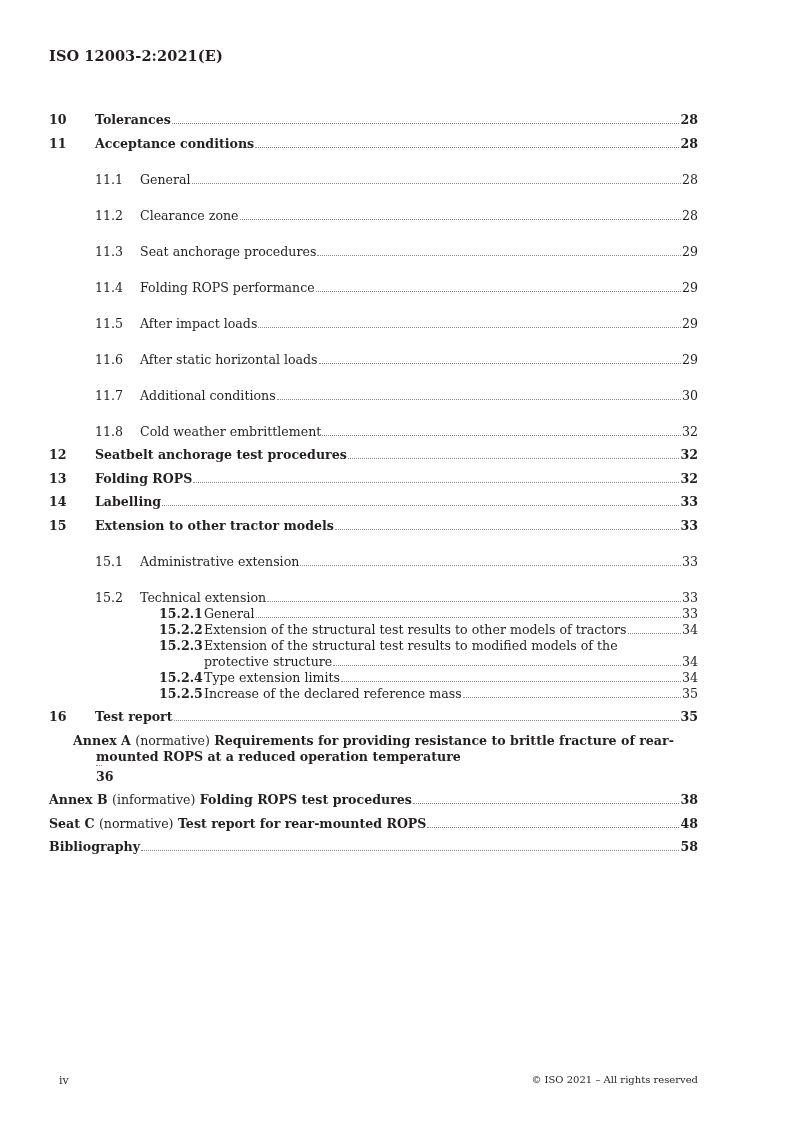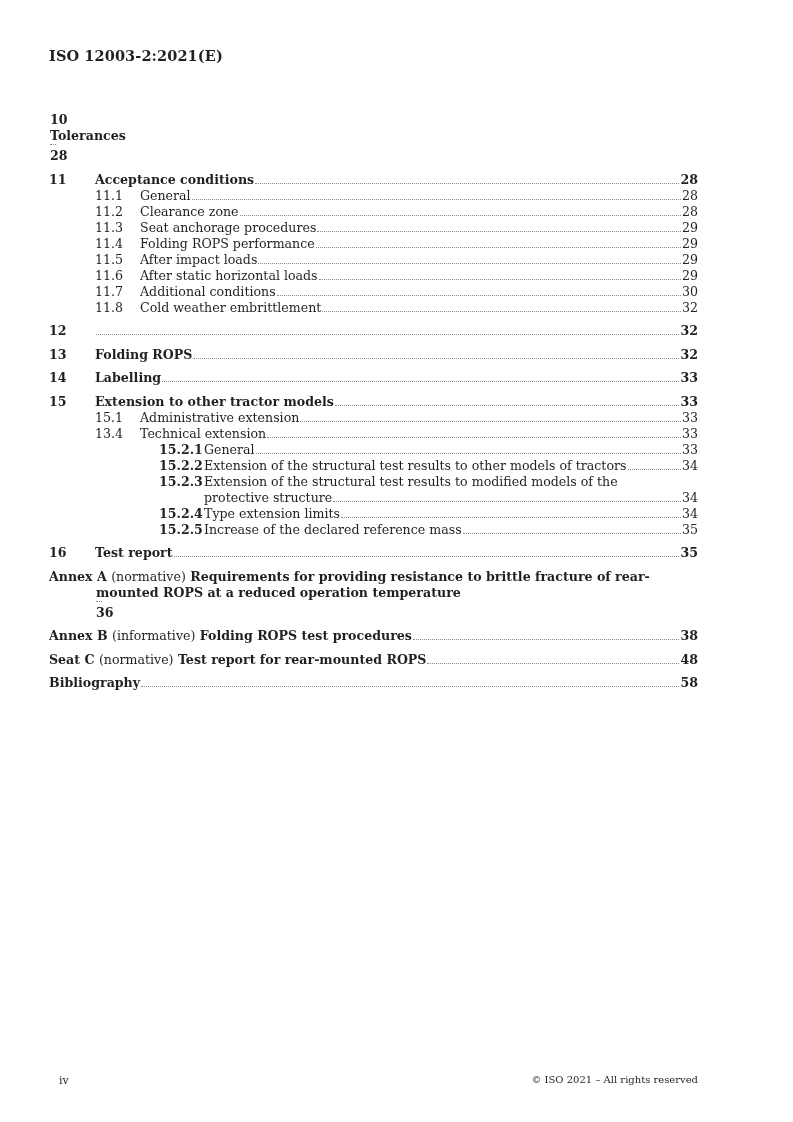--- a/index.html
+++ b/index.html
@@ -9,7 +9,7 @@
   .toc { position: absolute; left: 49px; top: 112px; width: 649px; }
   .row { display: flex; align-items: baseline; font-size: 12.6px; line-height: 16px; white-space: nowrap; }
   .row.l1 { font-weight: bold; margin-top: 7.5px; }
-  .row.l1.first { margin-top: 0; flex-direction: column; }
+  .row.l1.first { margin-top: 0; }
   .row.l2 { font-weight: normal; }
   .row.l3 { font-weight: normal; }
   .num1 { width: 46px; flex: none; }

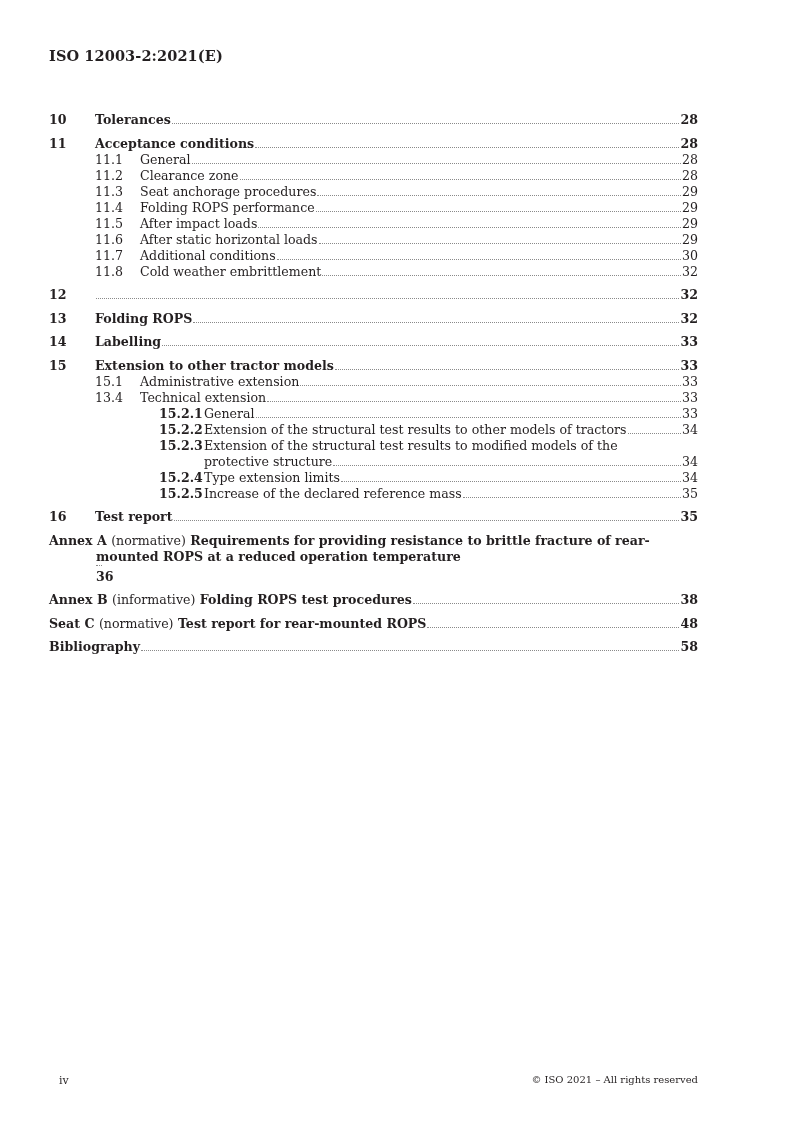--- a/index.html
+++ b/index.html
@@ -13,7 +13,7 @@
   .row.l2 { font-weight: normal; }
   .row.l3 { font-weight: normal; }
   .num1 { width: 46px; flex: none; }
-  .num2 { margin-left: 46px; width: 45px; flex: none; }
+  .num2 { margin-left: 46px; width: 45px; flex: none; margin-top: 20px; }
   .num3 { margin-left: 110px; width: 45px; flex: none; font-weight: bold; }
   .title { flex: none; }
   .leader { flex: 1 1 auto; border-bottom: 1px dotted #8a8a8a; margin: 0 1px 3px 1px; min-width: 6px; }

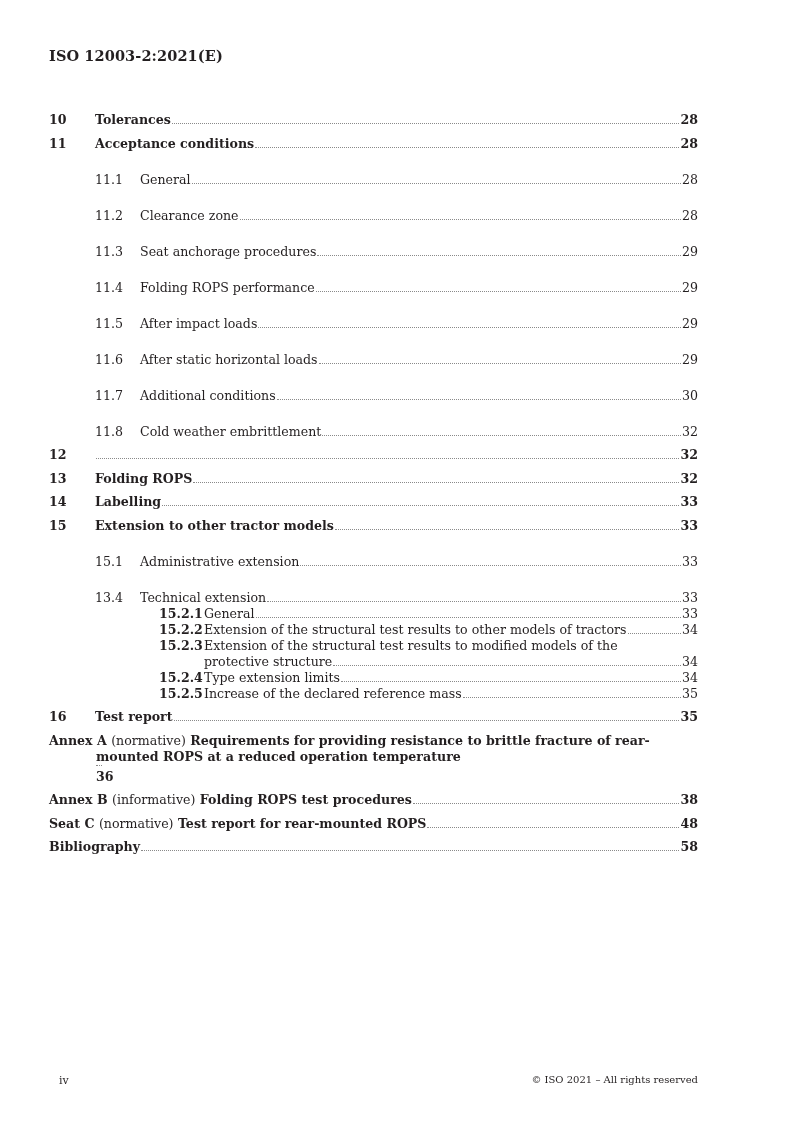--- a/index.html
+++ b/index.html
@@ -98,6 +98,7 @@
 
   <div class="row l1">
     <span class="num1">12</span>
+    <span class="title">Seatbelt anchorage test procedures</span>
     <span class="leader"></span>
     <span class="page">32</span>
   </div>

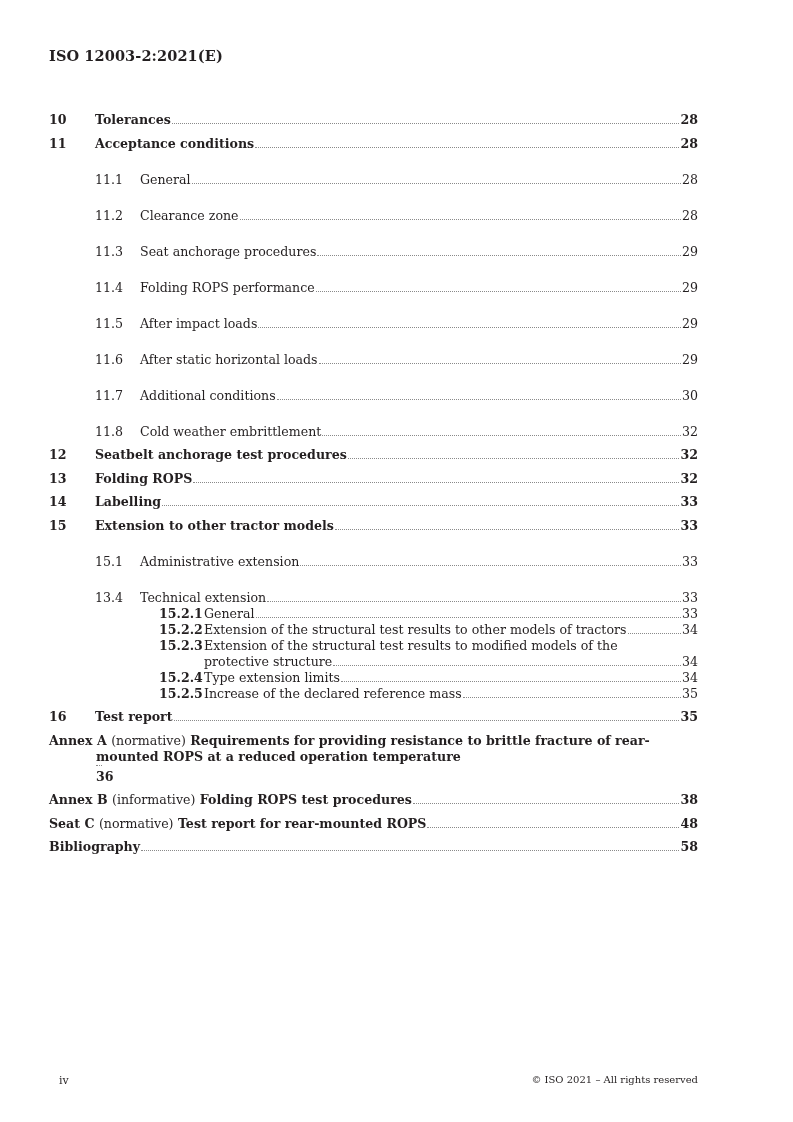--- a/index.html
+++ b/index.html
@@ -127,7 +127,7 @@
     <span class="page">33</span>
   </div>
   <div class="row l2">
-    <span class="num2">13.4</span>
+    <span class="num2">15.2</span>
     <span class="title">Technical extension</span>
     <span class="leader"></span>
     <span class="page">33</span>

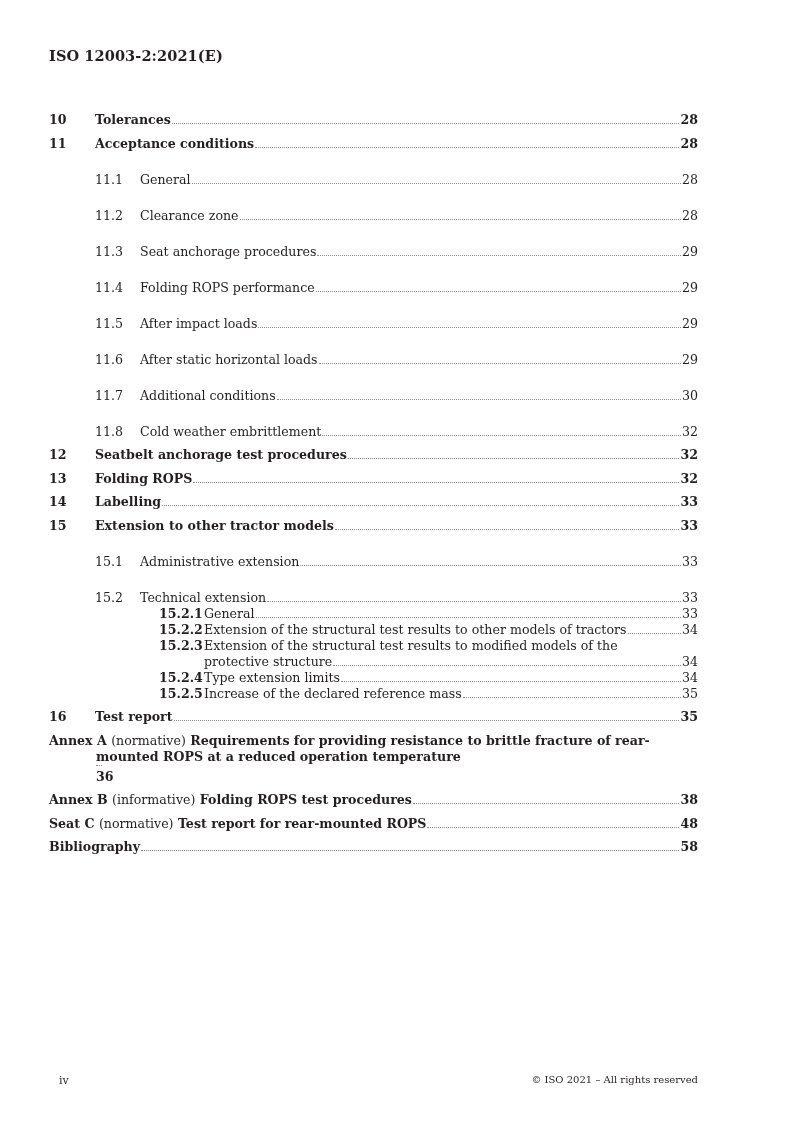--- a/index.html
+++ b/index.html
@@ -21,7 +21,7 @@
   .row.l1 .page { font-weight: bold; }
   .row.l2 .page, .row.l3 .page { font-weight: normal; }
   .annex { margin-top: 7.5px; font-size: 12.6px; line-height: 16px; }
-  .annex .line1 { white-space: nowrap; font-weight: bold; }
+  .annex .line1 { white-space: nowrap; font-weight: bold; text-align: center; }
   .annex .norm { font-weight: normal; }
   .annex .line2 { display: flex; align-items: baseline; padding-left: 46px; font-weight: bold; white-space: nowrap; flex-direction: column; }
   .footer-left { position: absolute; left: 49px; top: 1074px; font-size: 11px; margin-left: 10px; }

